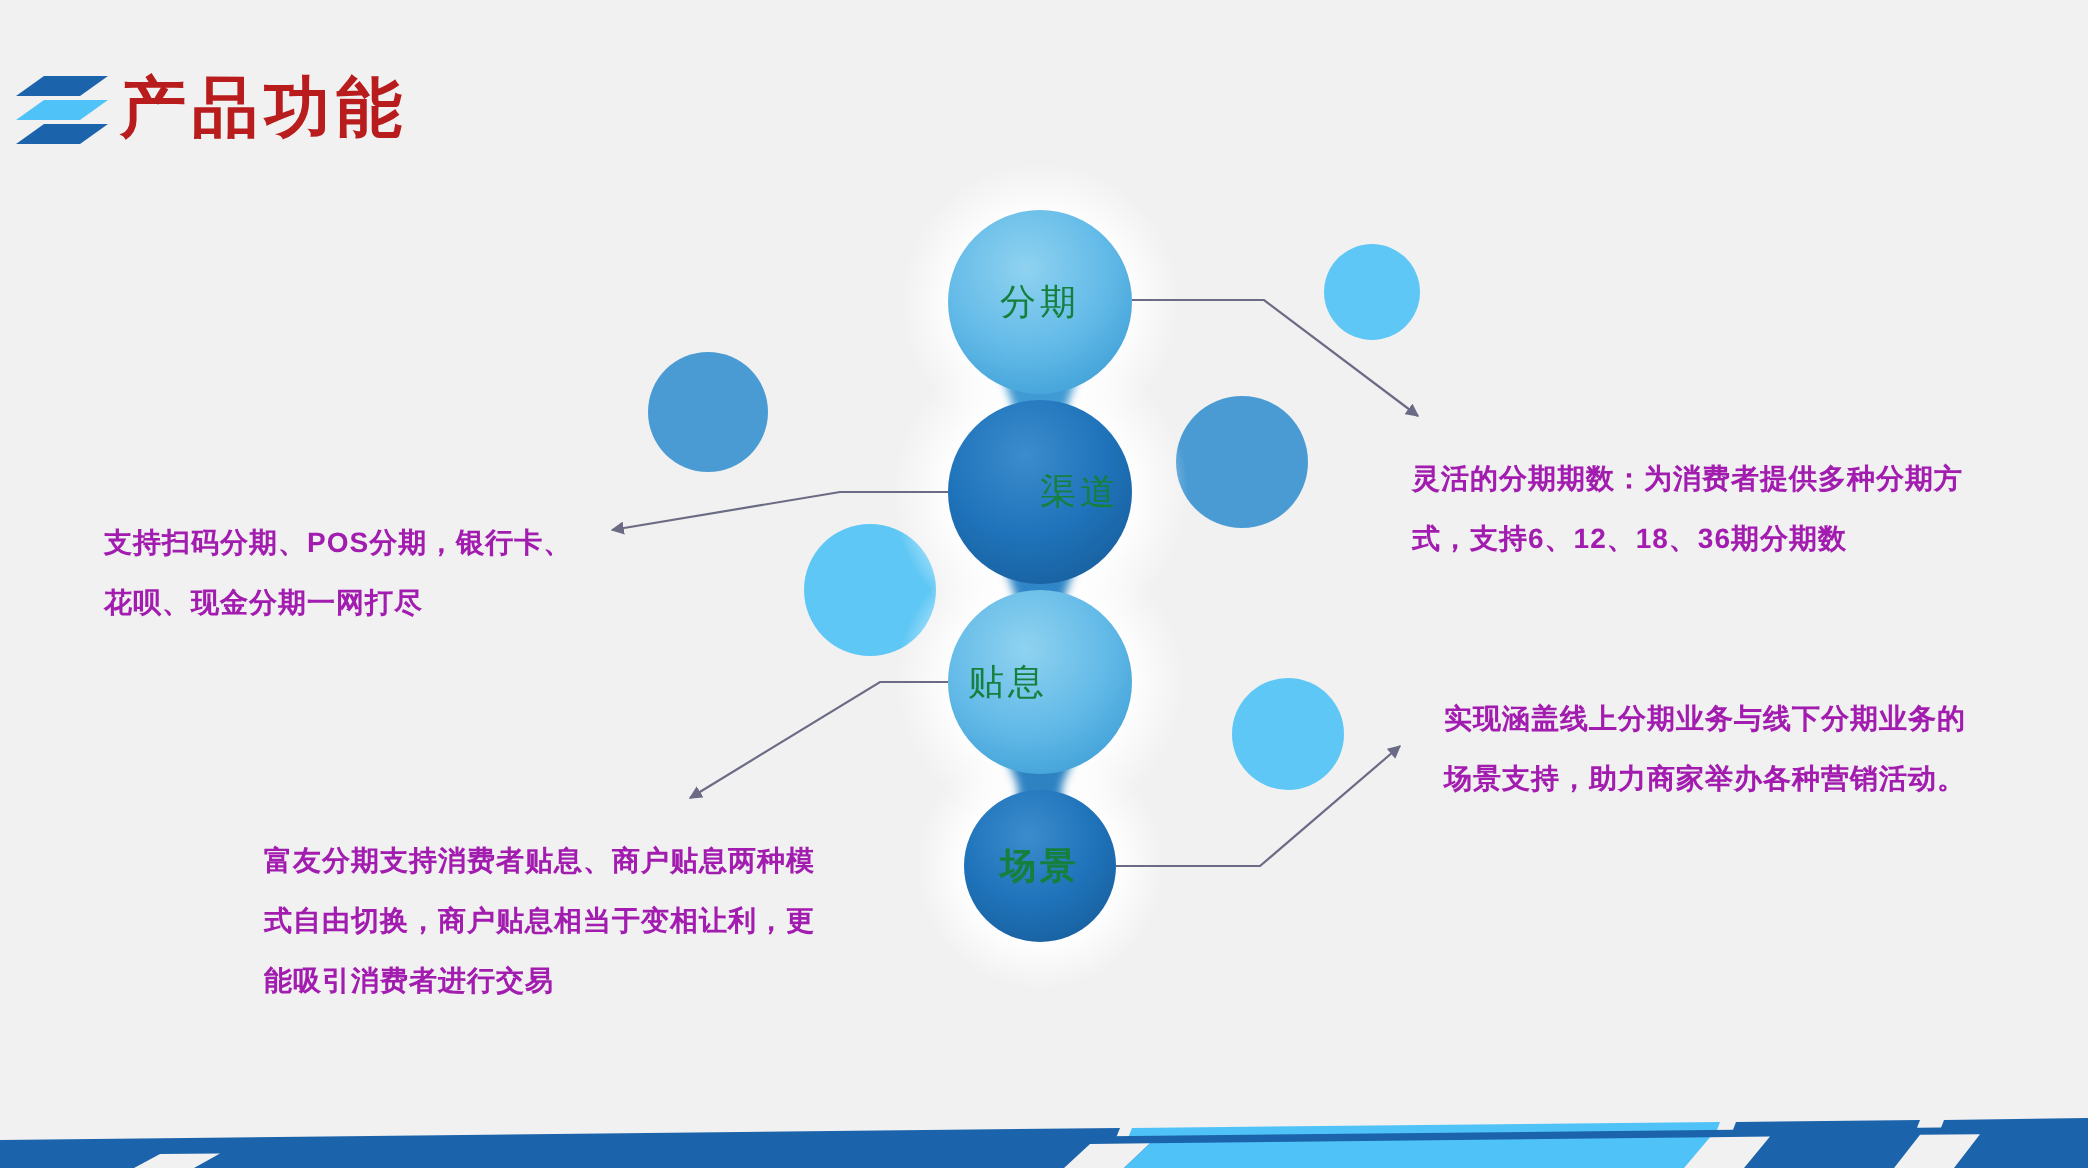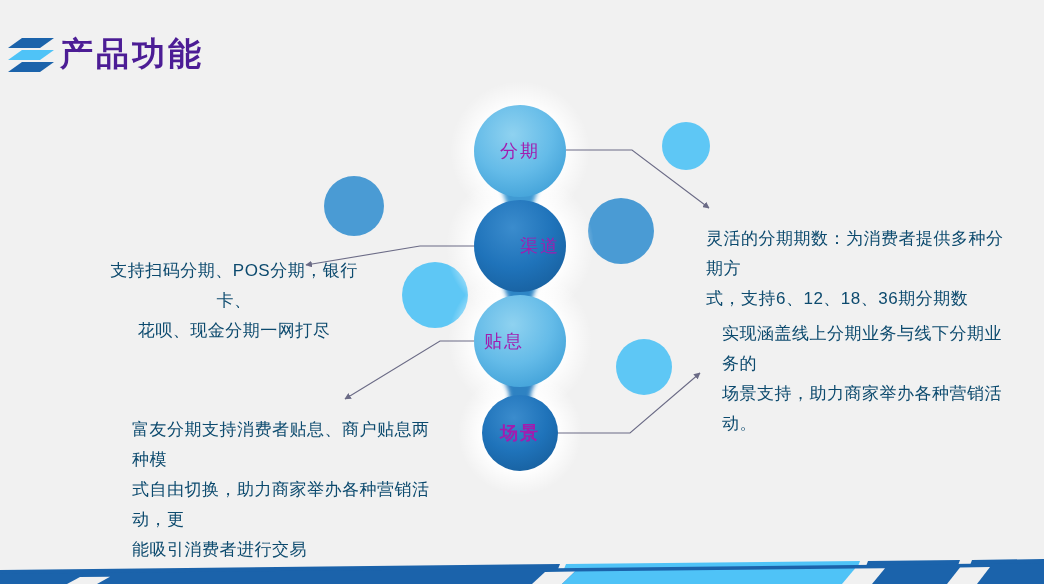--- a/index.html
+++ b/index.html
@@ -44,7 +44,7 @@
     font-size: 33px;
     font-weight: bold;
     letter-spacing: 3px;
-    color: #4c1d95;
+    color: #b91c1c;
     line-height: 46px;
     white-space: nowrap;
   }

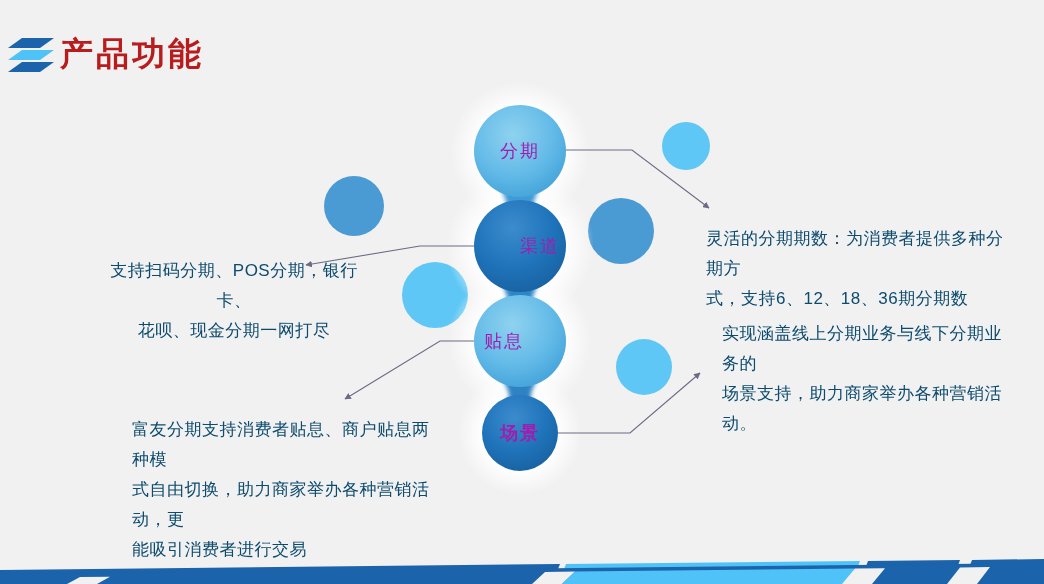--- a/index.html
+++ b/index.html
@@ -67,7 +67,7 @@
   
   .node-label {
     position: absolute;
-    color: #a21caf;
+    color: #15803d;
     font-size: 18px;
     letter-spacing: 2px;
     font-weight: 500;

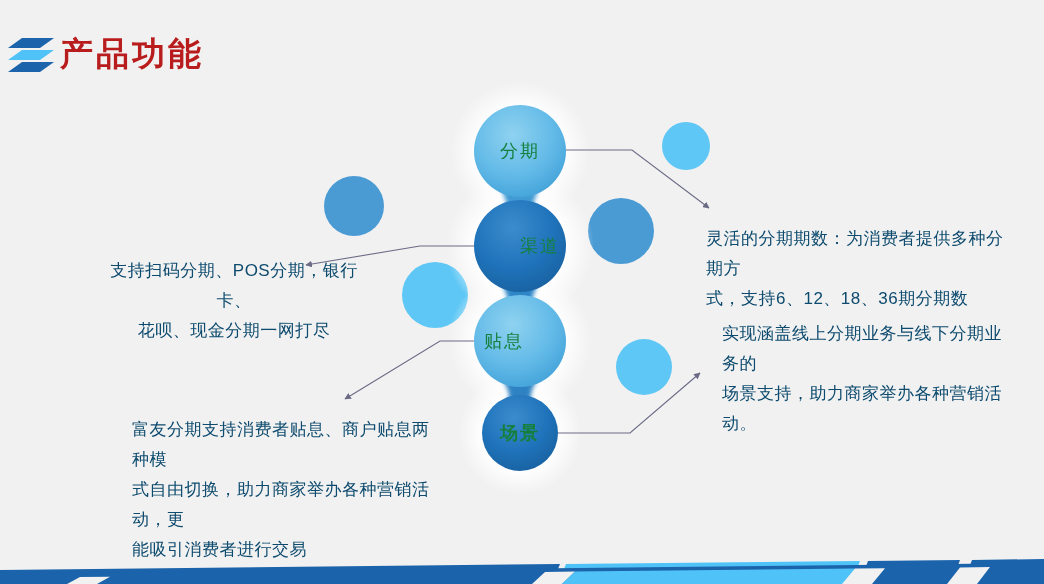--- a/index.html
+++ b/index.html
@@ -88,11 +88,12 @@
   
   .desc {
     position: absolute;
-    color: #0c4a6e;
-    font-size: 17px;
+    color: #a21caf;
+    font-size: 14px;
     line-height: 30px;
     letter-spacing: 0.5px;
     white-space: pre-line;
+    font-weight: bold;
   }
 
   

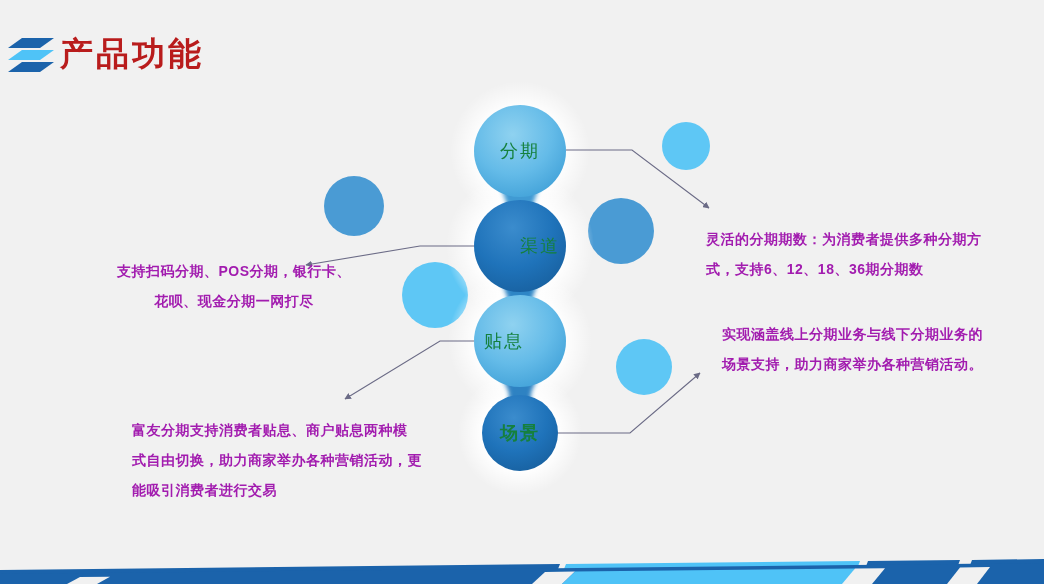--- a/index.html
+++ b/index.html
@@ -189,7 +189,7 @@
     <polyline points="558,433 630,433 700,373" fill="none" stroke="#6b6b86" stroke-width="1.1" marker-end="url(#arrow)"></polyline>
   </svg>
 
-  <div class="desc" style="left:52px; top:256px; width:268px; text-align:center;margin-left:48px;">支持扫码分期、POS分期，银行卡、
+  <div class="desc" style="left:52px; top:256px; width:268px; text-align:left;">支持扫码分期、POS分期，银行卡、
 花呗、现金分期一网打尽</div>
 
   <div class="desc" style="left:706px; top:224px; width:300px; text-align:left;">灵活的分期期数：为消费者提供多种分期方

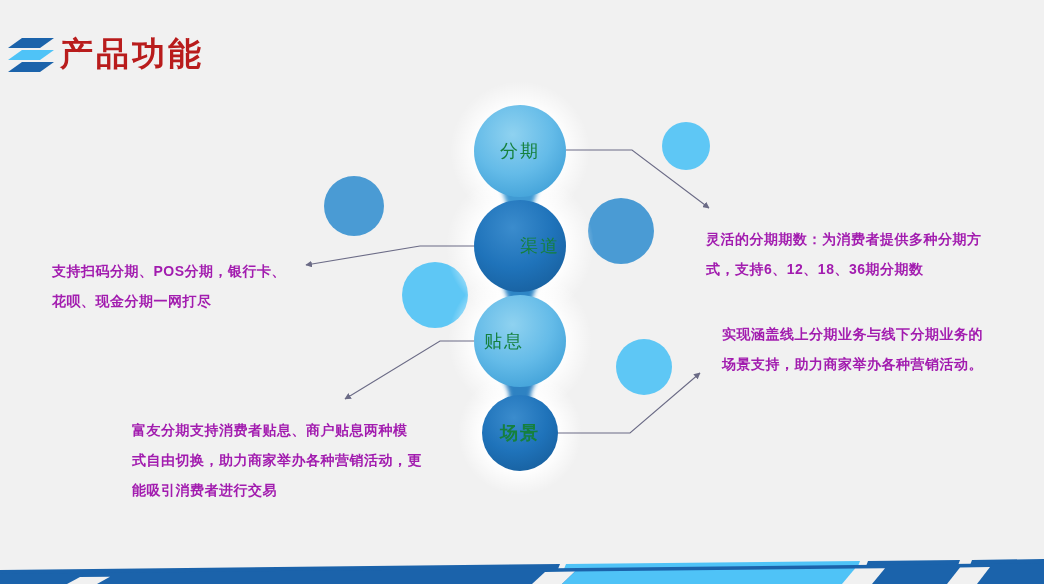--- a/index.html
+++ b/index.html
@@ -199,7 +199,7 @@
 式自由切换，助力商家举办各种营销活动，更
 能吸引消费者进行交易</div>
 
-  <div class="desc" style="left:722px; top:319px; width:290px; text-align:left;">实现涵盖线上分期业务与线下分期业务的
+  <div class="desc" style="left:722px; top:344px; width:290px; text-align:left;">实现涵盖线上分期业务与线下分期业务的
 场景支持，助力商家举办各种营销活动。</div>
 
   <div class="bottom-bar">

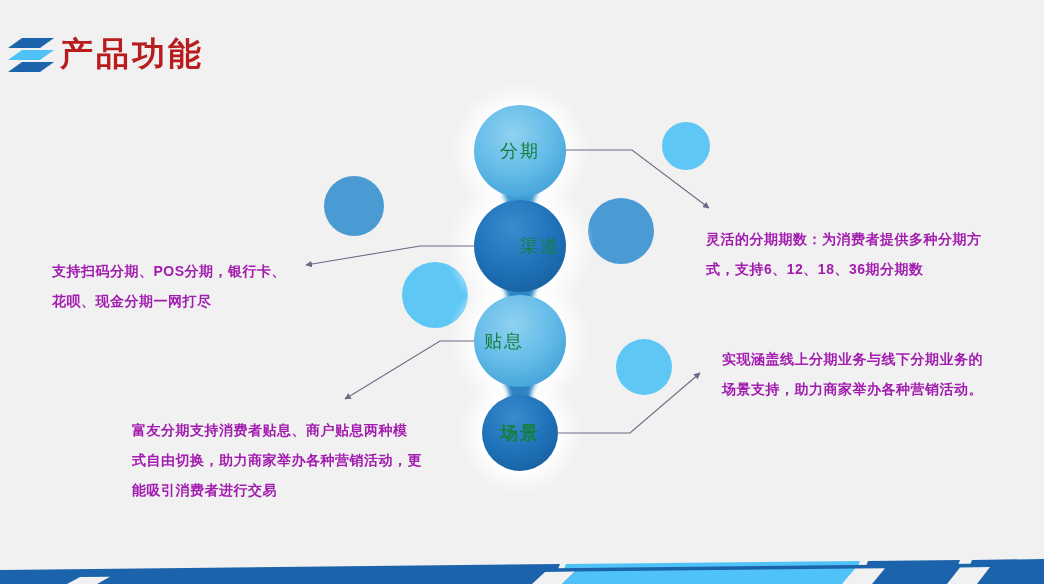--- a/index.html
+++ b/index.html
@@ -196,7 +196,7 @@
 式，支持6、12、18、36期分期数</div>
 
   <div class="desc" style="left:132px; top:415px; width:310px; text-align:left;">富友分期支持消费者贴息、商户贴息两种模
-式自由切换，助力商家举办各种营销活动，更
+式自由切换，商户贴息相当于变相让利，更
 能吸引消费者进行交易</div>
 
   <div class="desc" style="left:722px; top:344px; width:290px; text-align:left;">实现涵盖线上分期业务与线下分期业务的

